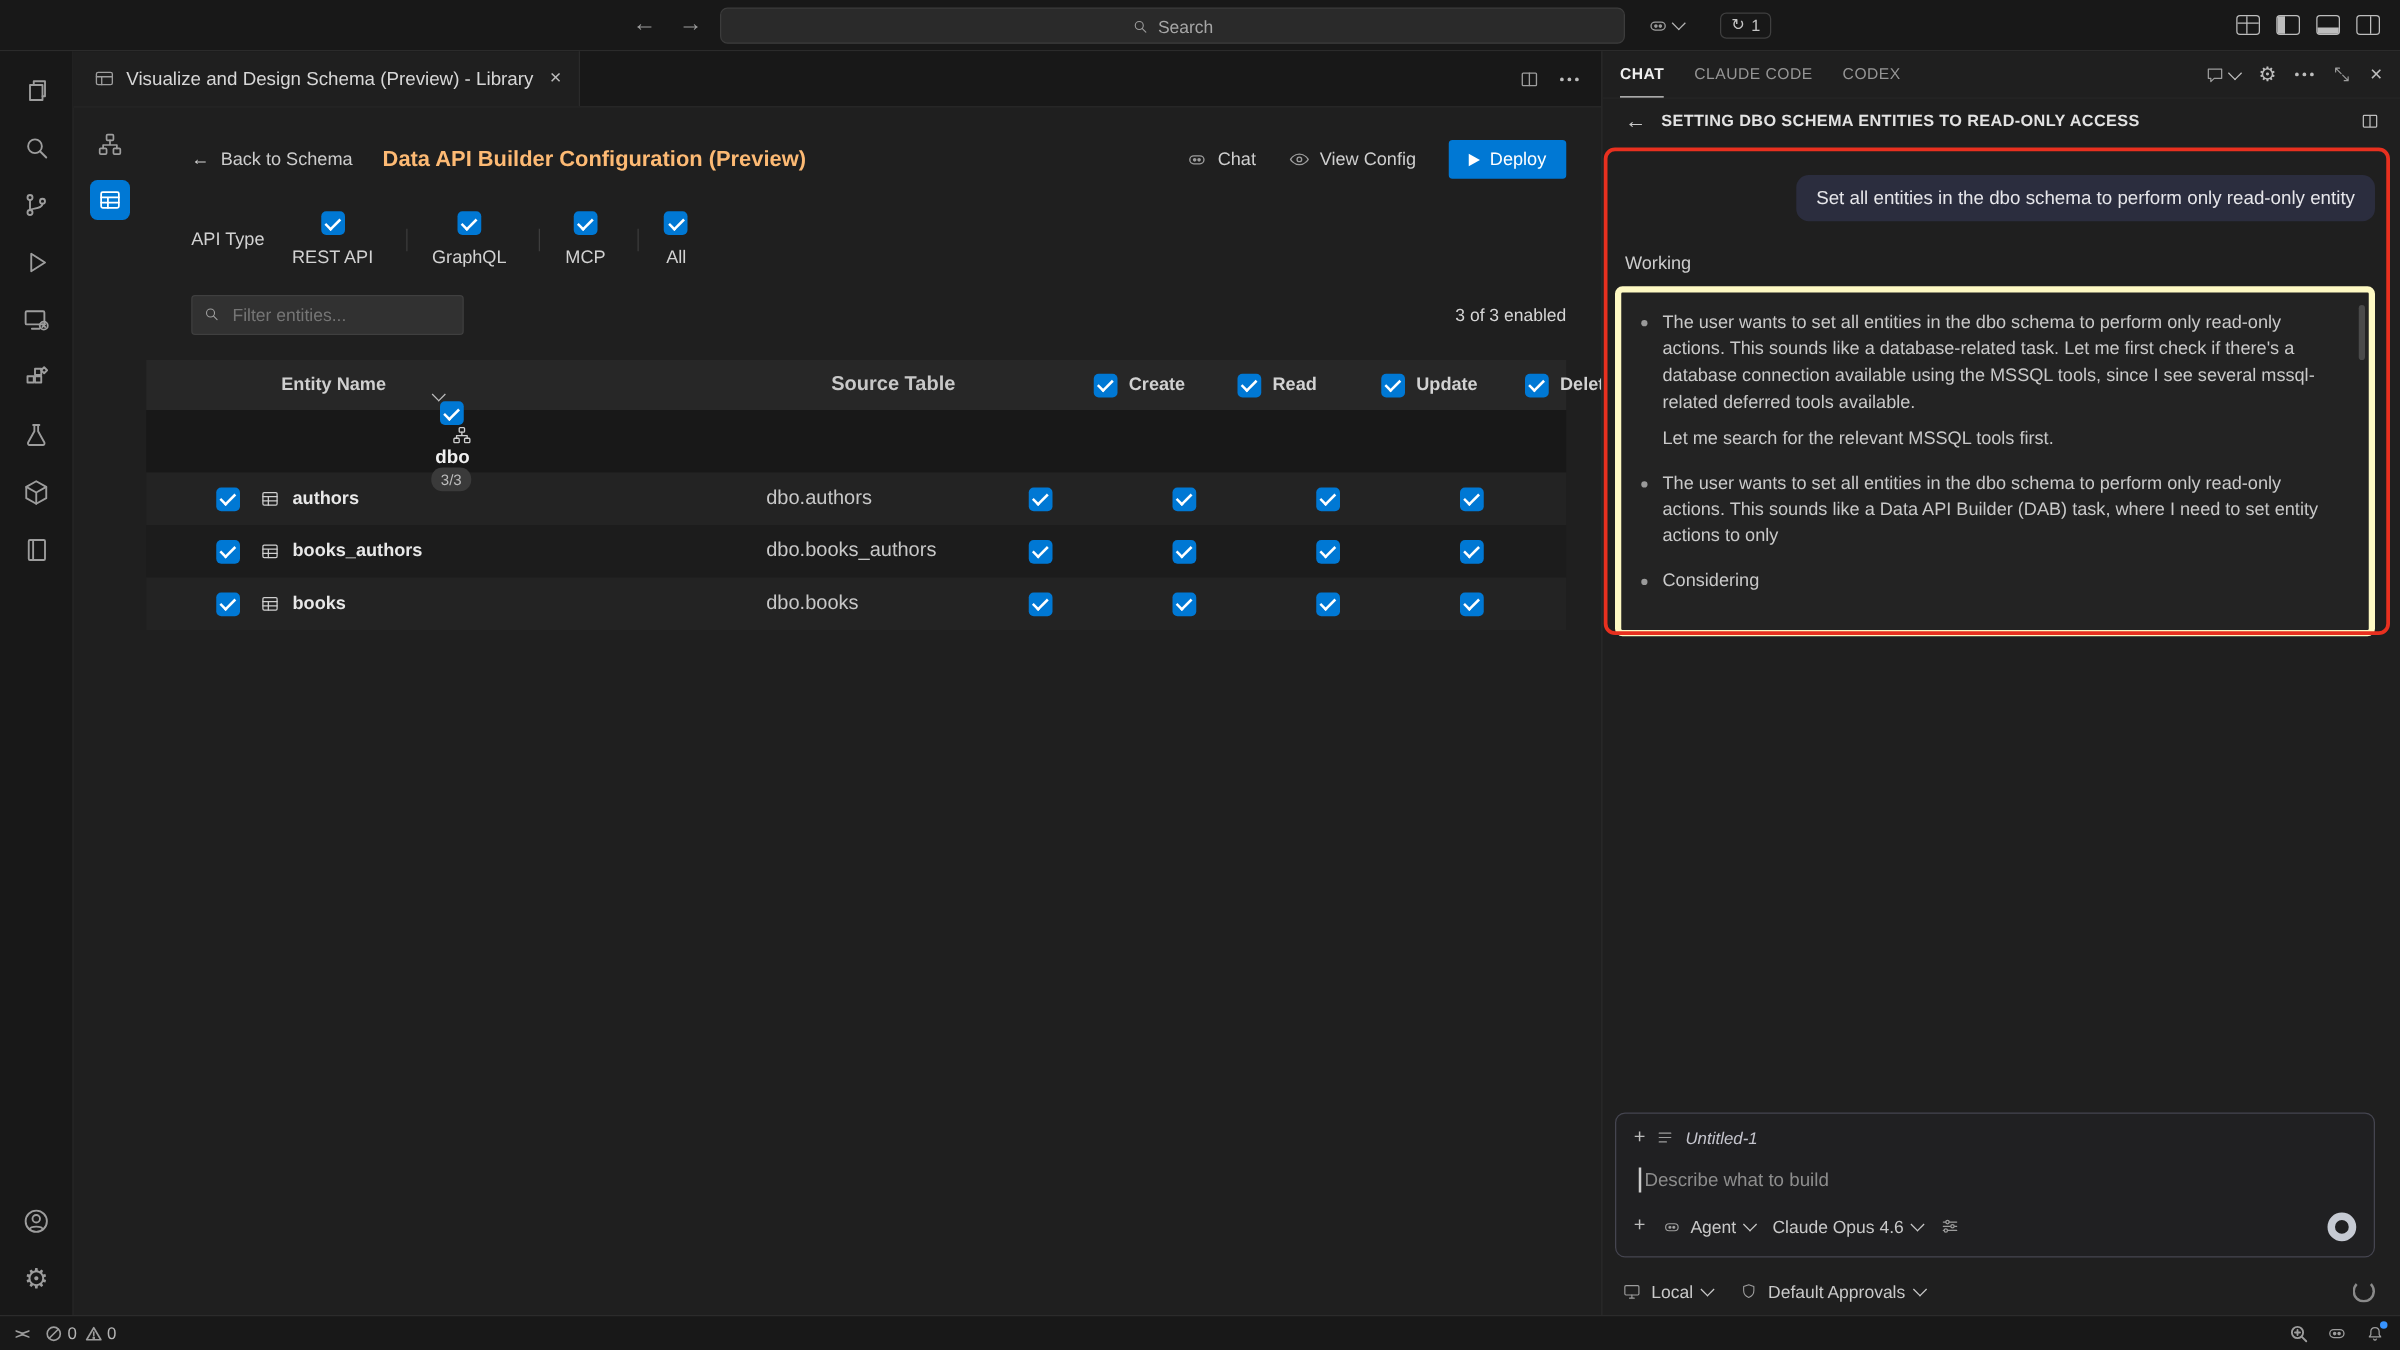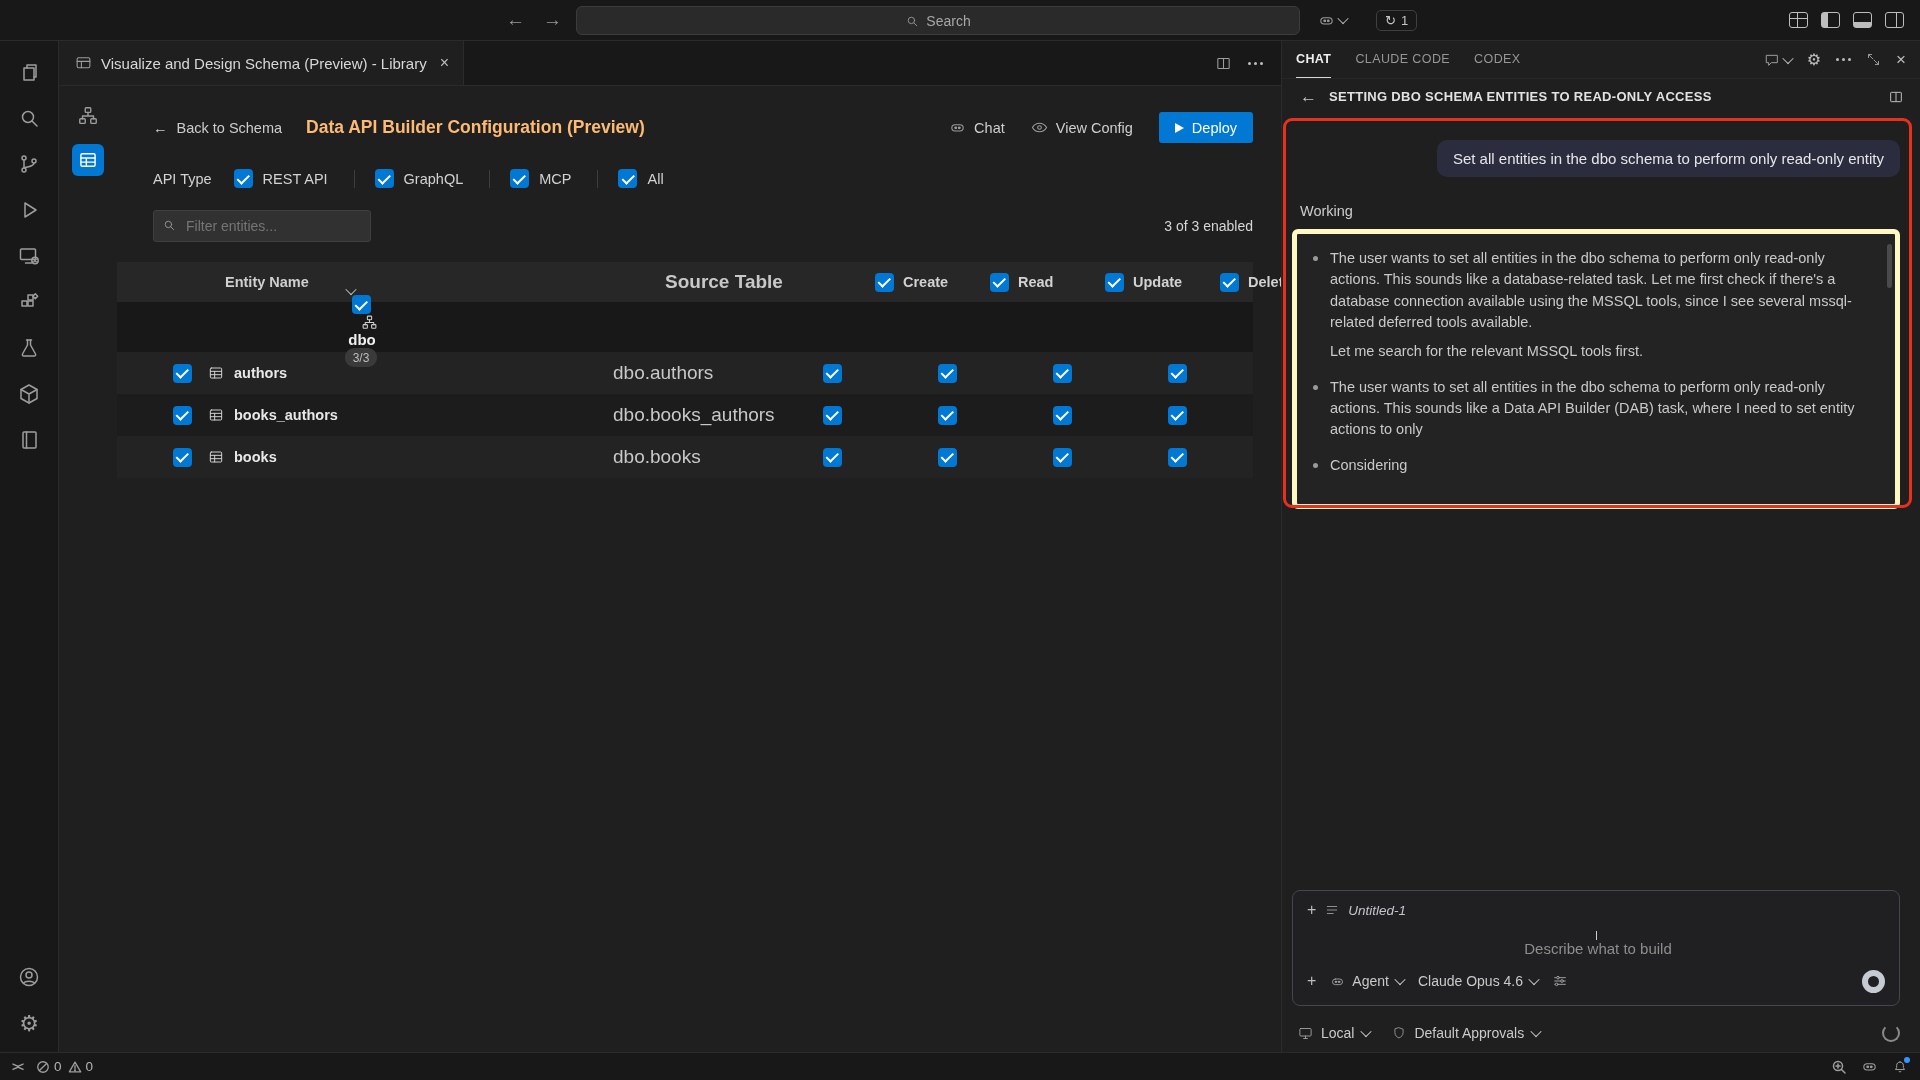--- a/index.html
+++ b/index.html
@@ -47,7 +47,7 @@
   .deploy-btn{display:flex;align-items:center;gap:8px;background:#0078d4;color:#fff;font-size:14.5px;border-radius:3px;height:31px;padding:0 16px;}
   .play-tri{width:0;height:0;border-left:9px solid #fff;border-top:5.5px solid transparent;border-bottom:5.5px solid transparent;}
   .api-row{display:flex;align-items:center;gap:14px;margin:26px 0 0 36px;font-size:14.5px;color:#d2d2d2;}
-  .api-item{display:flex;align-items:center;gap:10px;margin-right:6px;}
+  .api-item{display:flex;align-items:center;gap:10px;margin-right:6px;flex-direction:column;}
   .sep{width:1px;height:18px;background:#3d3d3d;margin:0 6px;}
   .cb{width:19px;height:19px;border-radius:4px;background:#0078d4;position:relative;flex:none;}
   .cb::after{content:"";position:absolute;left:6.2px;top:2.6px;width:4.6px;height:9.5px;border:solid #fff;border-width:0 2px 2px 0;transform:rotate(45deg);}

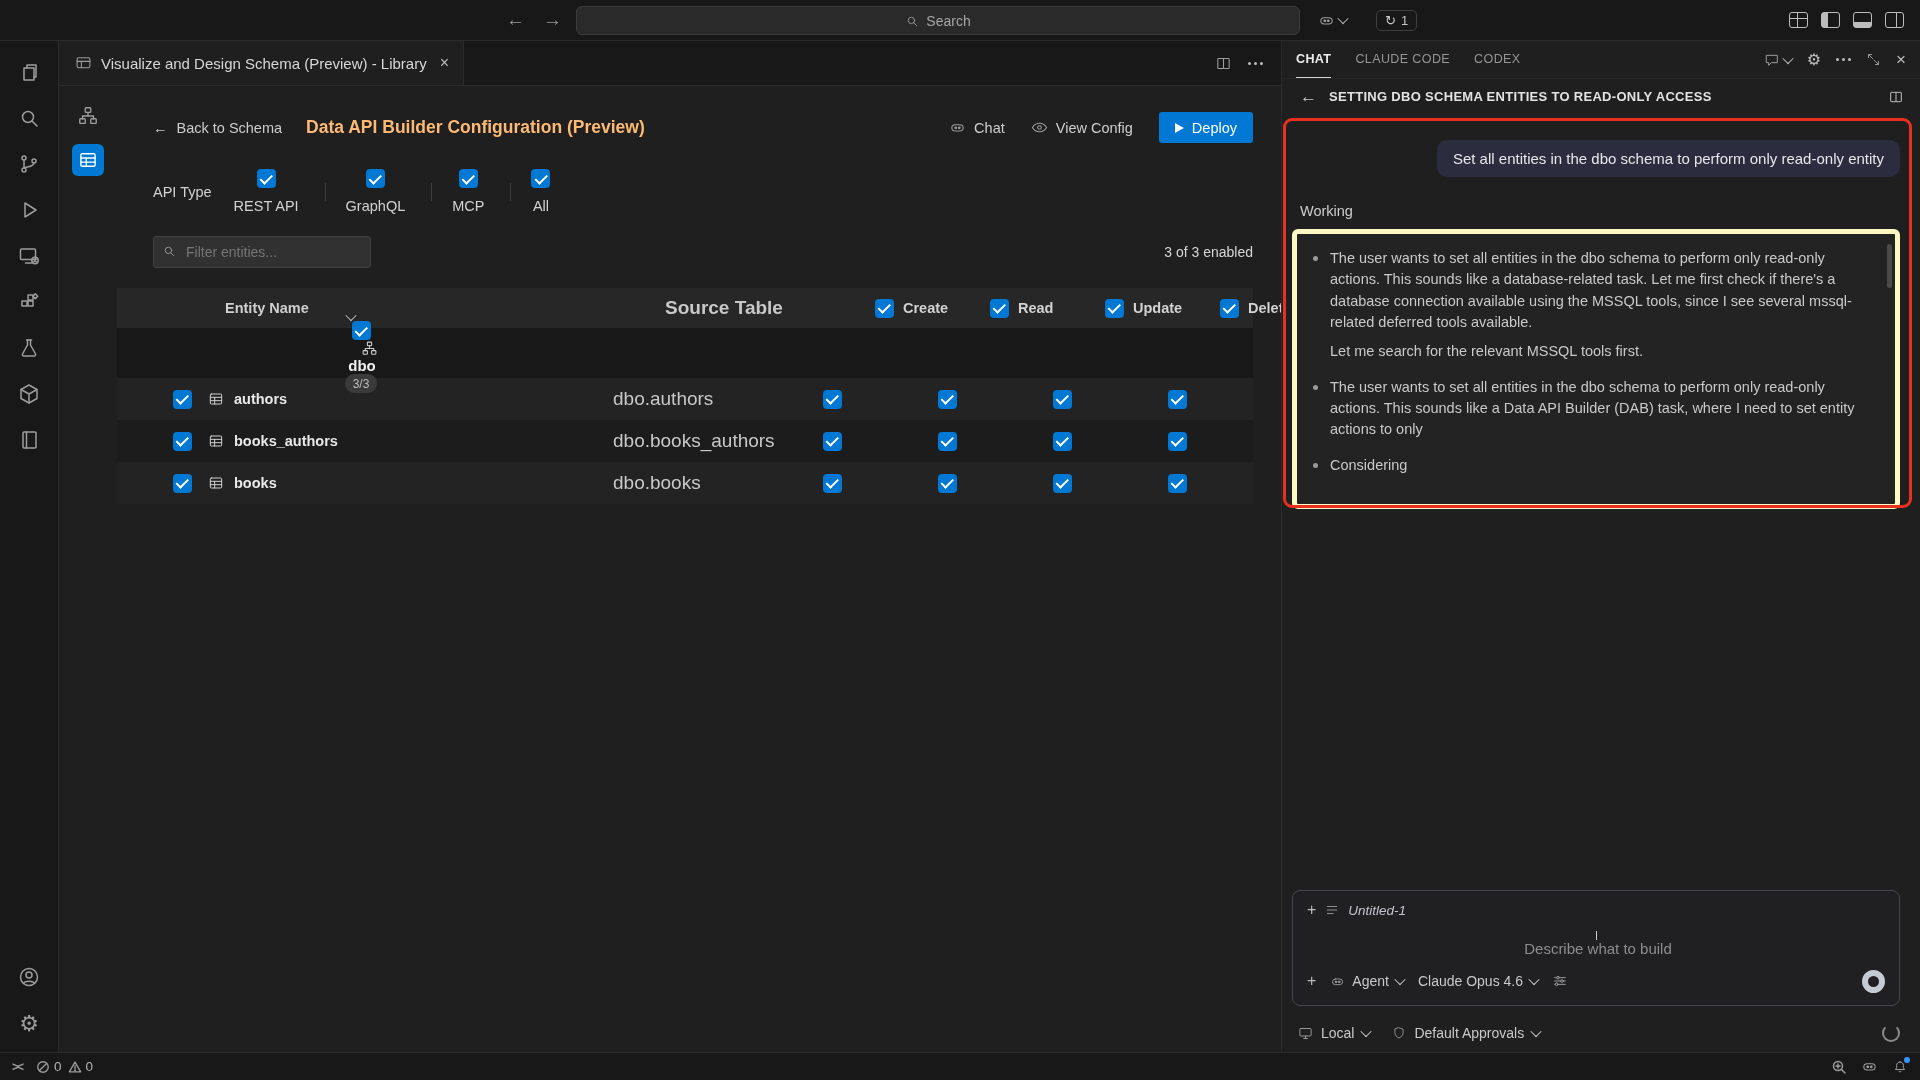--- a/index.html
+++ b/index.html
@@ -60,7 +60,7 @@
   .etable{margin:20px 0 0 0;}
   .trow{display:flex;align-items:center;}
   .trow .c1{flex:0 0 440px;display:flex;align-items:center;}
-  .trow .c2{flex:0 0 210px;color:#c8c8c8;font-size:19px;}
+  .trow .c2{flex:0 0 210px;color:#c8c8c8;font-size:16px;}
   .trow .ca{flex:0 0 115px;display:flex;align-items:center;gap:9px;font-size:14.5px;color:#d2d2d2;}
   .trow .cg{flex:1;display:flex;align-items:center;}
   .thead{height:40px;background:#272727;color:#cfcfcf;font-size:14.5px;font-weight:bold;}

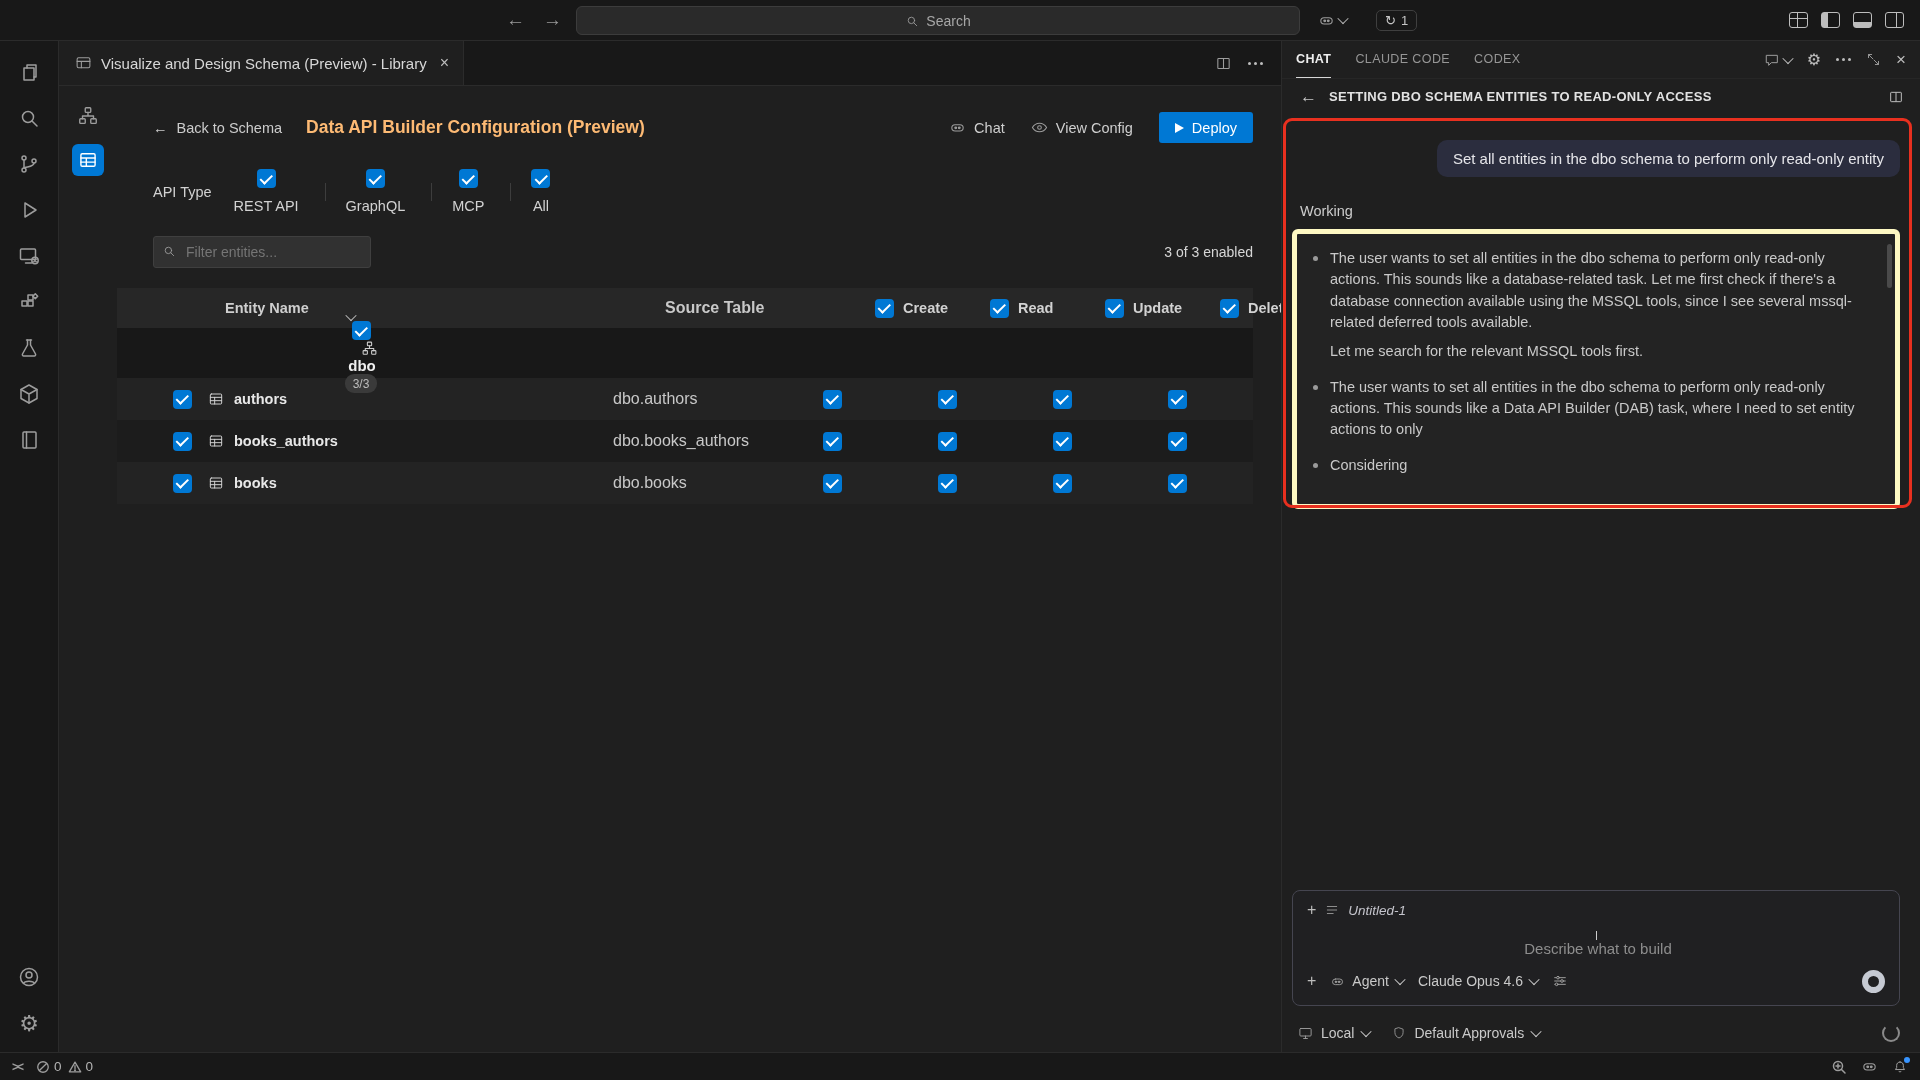--- a/index.html
+++ b/index.html
@@ -102,7 +102,7 @@
   .ctx-row{display:flex;align-items:center;gap:9px;color:#b9b9c2;font-size:13.5px;}
   .ctx-name{font-style:italic;color:#c4c4cc;}
   .plus-glyph{font-size:16px;color:#bdbdbd;}
-  .prompt-row{display:flex;align-items:center;margin:12px 0 10px 4px;height:26px;flex-direction:column;}
+  .prompt-row{display:flex;align-items:center;margin:12px 0 10px 4px;height:26px;}
   .cursor-bar{width:1.5px;height:20px;background:#cccccc;margin-right:3px;}
   .placeholder{color:#8d8d8d;font-size:15px;}
   .tools-row{display:flex;align-items:center;gap:14px;height:28px;color:#c9c9c9;font-size:14px;}

